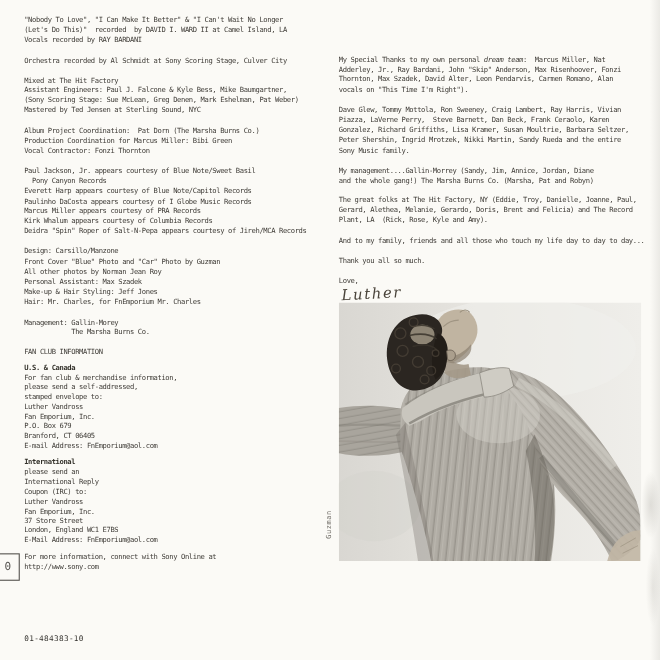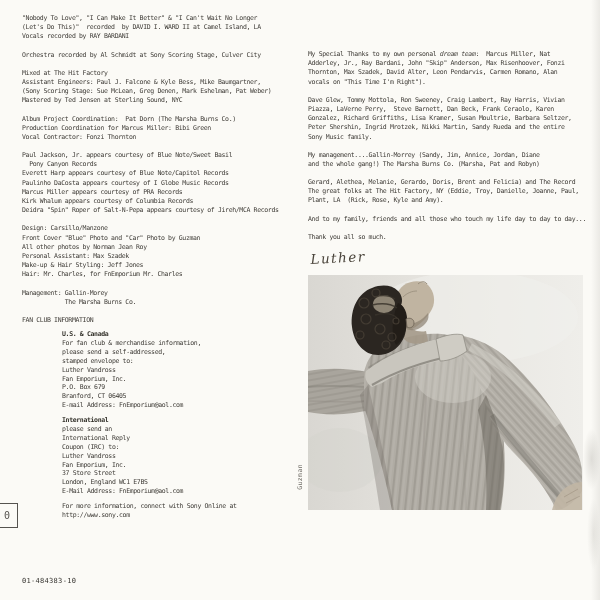--- a/index.html
+++ b/index.html
@@ -130,8 +130,8 @@
         <div class="ln">and the whole gang!) The Marsha Burns Co. (Marsha, Pat and Robyn)</div>
       </div>
     <div class="block">
+        <div class="ln">The great folks at The Hit Factory, NY (Eddie, Troy, Danielle, Joanne, Paul,</div>
         <div class="ln">Gerard, Alethea, Melanie, Gerardo, Doris, Brent and Felicia) and The Record</div>
-        <div class="ln">The great folks at The Hit Factory, NY (Eddie, Troy, Danielle, Joanne, Paul,</div>
         <div class="ln">Plant, LA  (Rick, Rose, Kyle and Amy).</div>
       </div>
     <div class="block">

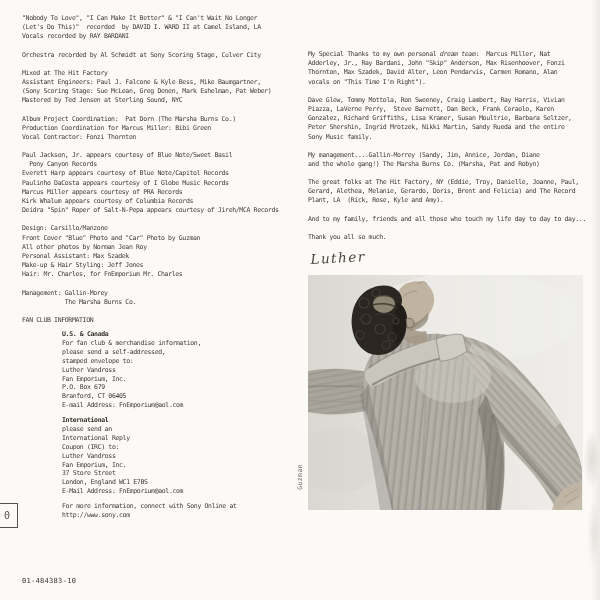--- a/index.html
+++ b/index.html
@@ -140,6 +140,7 @@
     <div class="block">
         <div class="ln">Thank you all so much.</div>
       </div>
+    <div class="love-line">Love,</div>
     <div class="signature">Luther</div>
   </div>
 

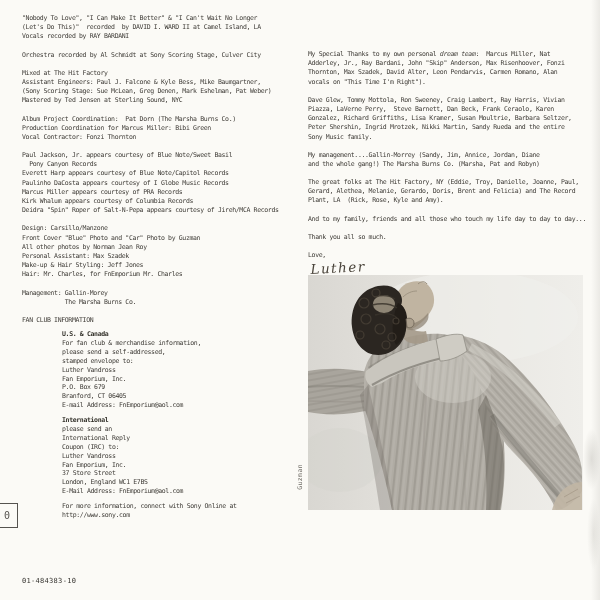--- a/index.html
+++ b/index.html
@@ -11,7 +11,7 @@
   .ln{white-space:pre;line-height:9.2px;height:9.2px;}
   .block{margin-bottom:9px;}
   .fan .ln{line-height:8.9px;height:8.9px;}
-  .fan{margin-bottom:6px;margin-left:40px;}
+  .fan{margin-bottom:6px;}
   .bold{font-weight:bold;color:#323029;}
   .fanhead{margin-bottom:5px;}
   .it{font-style:italic;}

